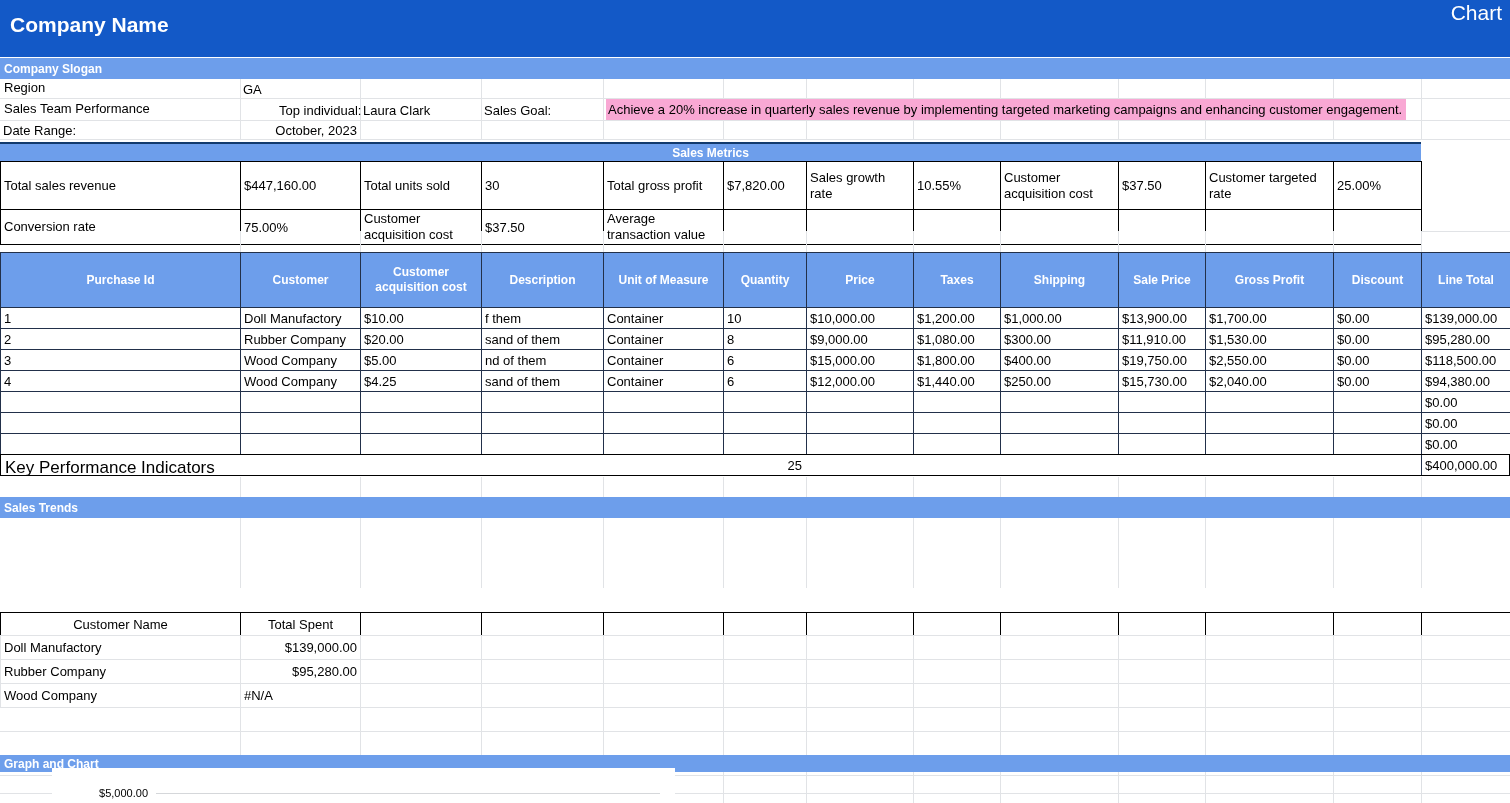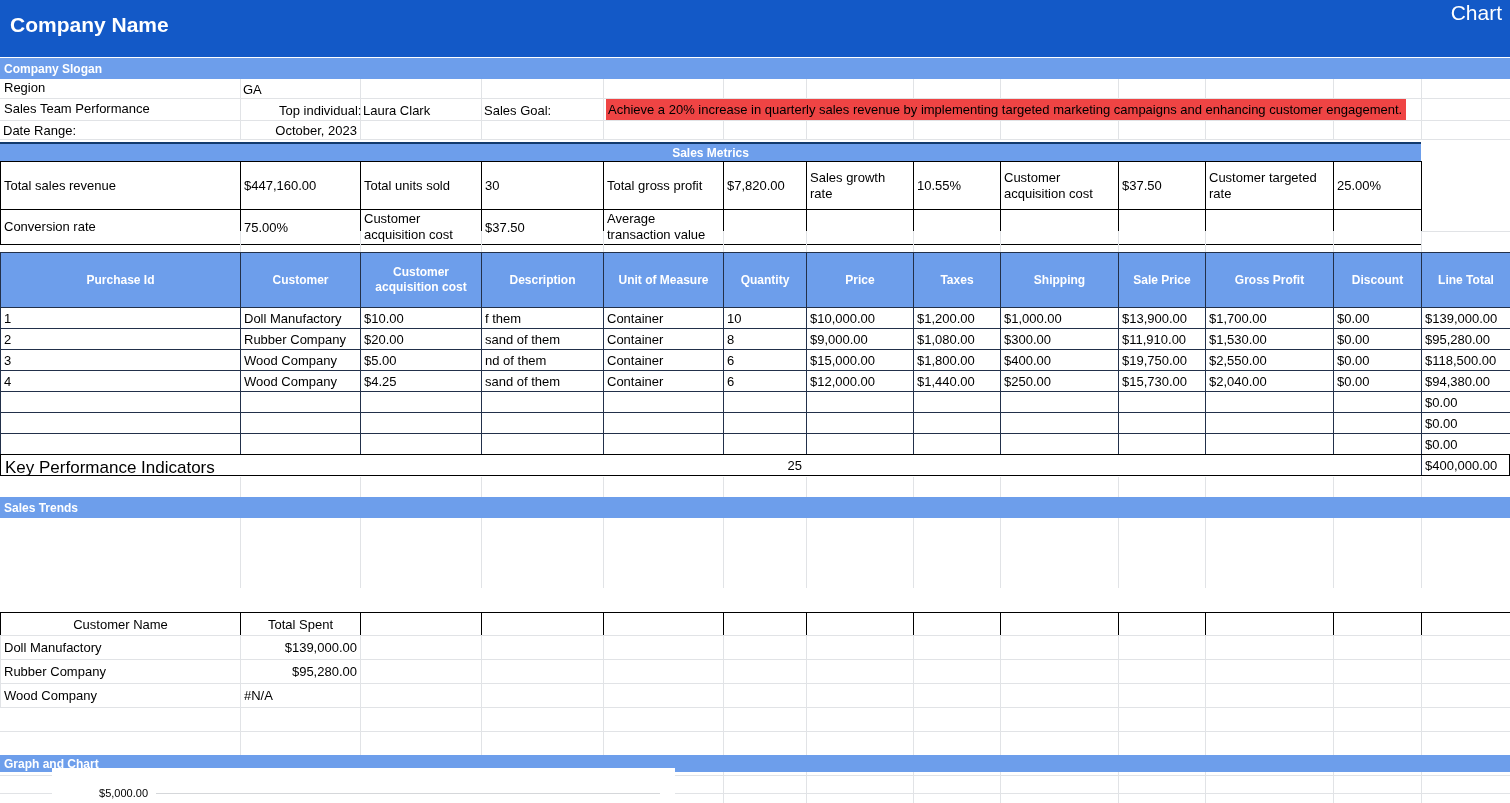--- a/index.html
+++ b/index.html
@@ -96,7 +96,7 @@
   <div class="t" style="left:243px;top:103px;margin-left:36px;">Top individual:</div>
   <div class="t" style="left:363px;top:103px;">Laura Clark</div>
   <div class="t" style="left:484px;top:103px;">Sales Goal:</div>
-  <div class="t" style="left:606px;top:99px;height:21px;background:#ef4444;padding:3px 4px 0 2px;z-index:1;">Achieve a 20% increase in quarterly sales revenue by implementing targeted marketing campaigns and enhancing customer engagement.</div>
+  <div class="t" style="left:606px;top:99px;height:21px;background:#f9a8d4;padding:3px 4px 0 2px;z-index:1;">Achieve a 20% increase in quarterly sales revenue by implementing targeted marketing campaigns and enhancing customer engagement.</div>
 
   <div class="t" style="left:3px;top:123px;">Date Range:</div>
   <div class="t num" style="left:240px;top:123px;width:117px;">October, 2023</div>

